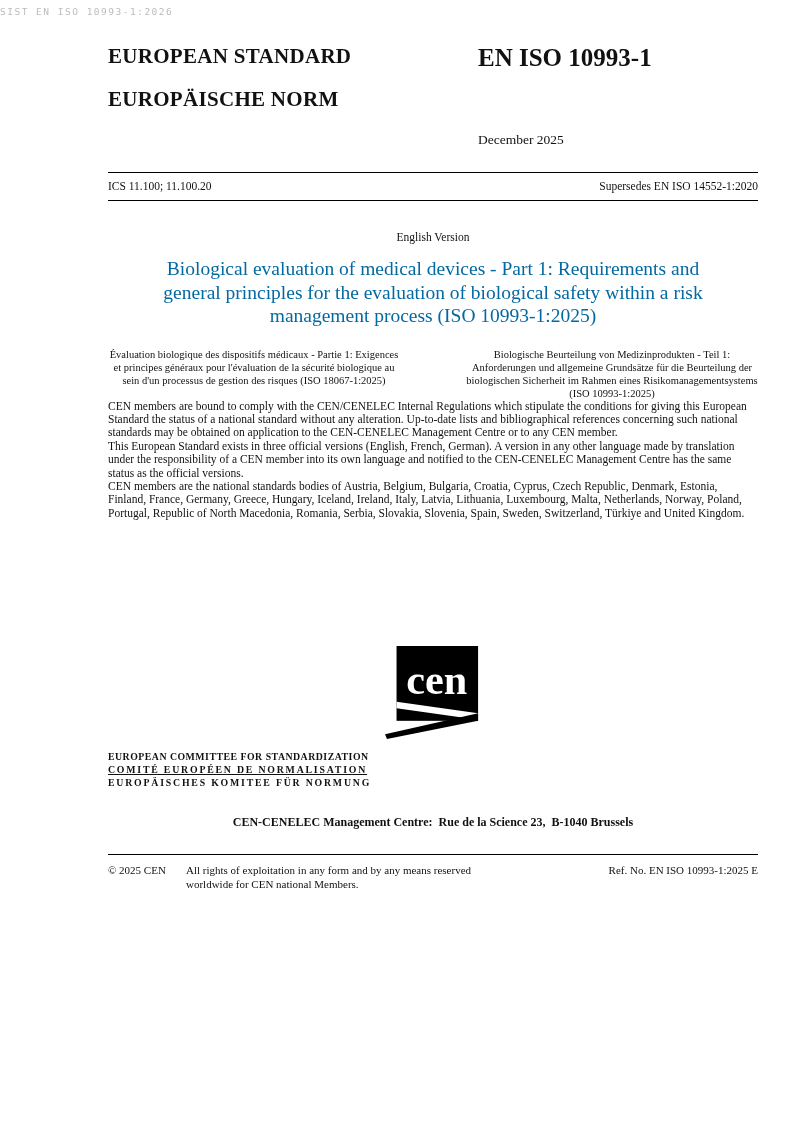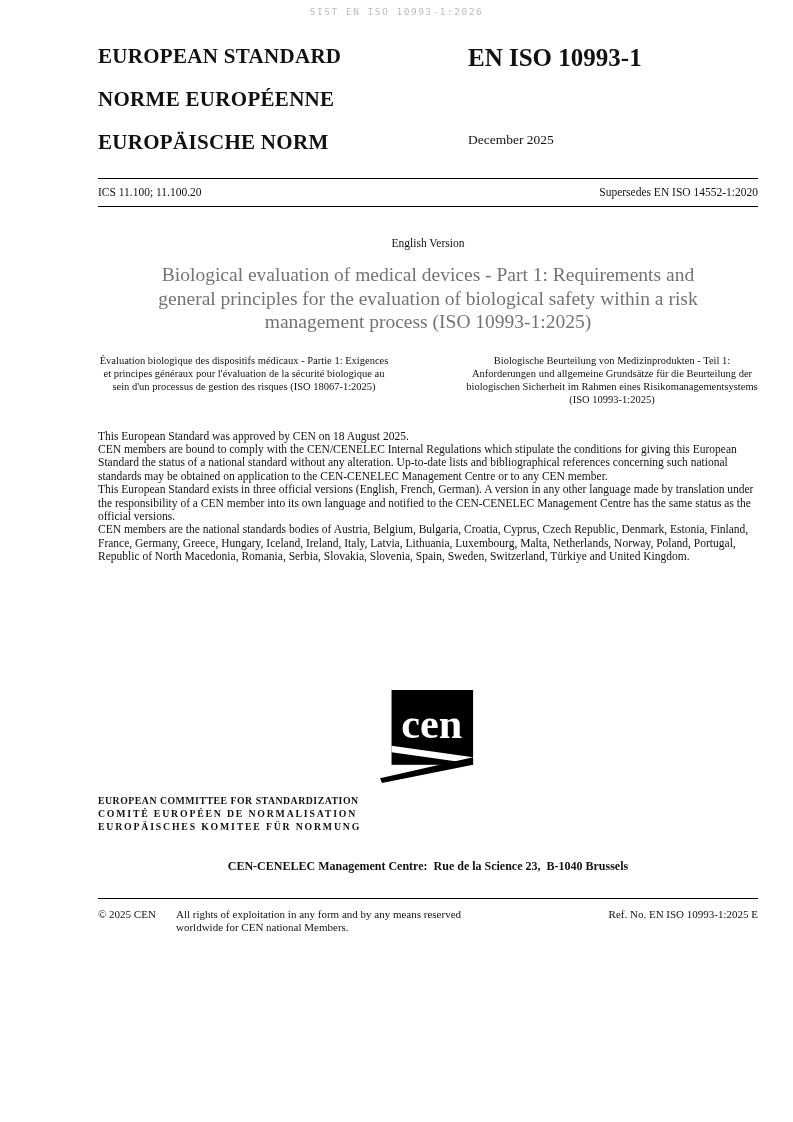--- a/index.html
+++ b/index.html
@@ -11,7 +11,7 @@
   }
   .watermark {
     position: absolute; top: 6px; left: 0; width: 100%;
-    text-align: center; font-family: "DejaVu Sans Mono", monospace;
+    text-align: left; font-family: "DejaVu Sans Mono", monospace;
     font-size: 9.5px; letter-spacing: 1.5px; color: #bcbcbc;
   }
   .content { position: absolute; left: 98px; right: 35px; top: 0; }

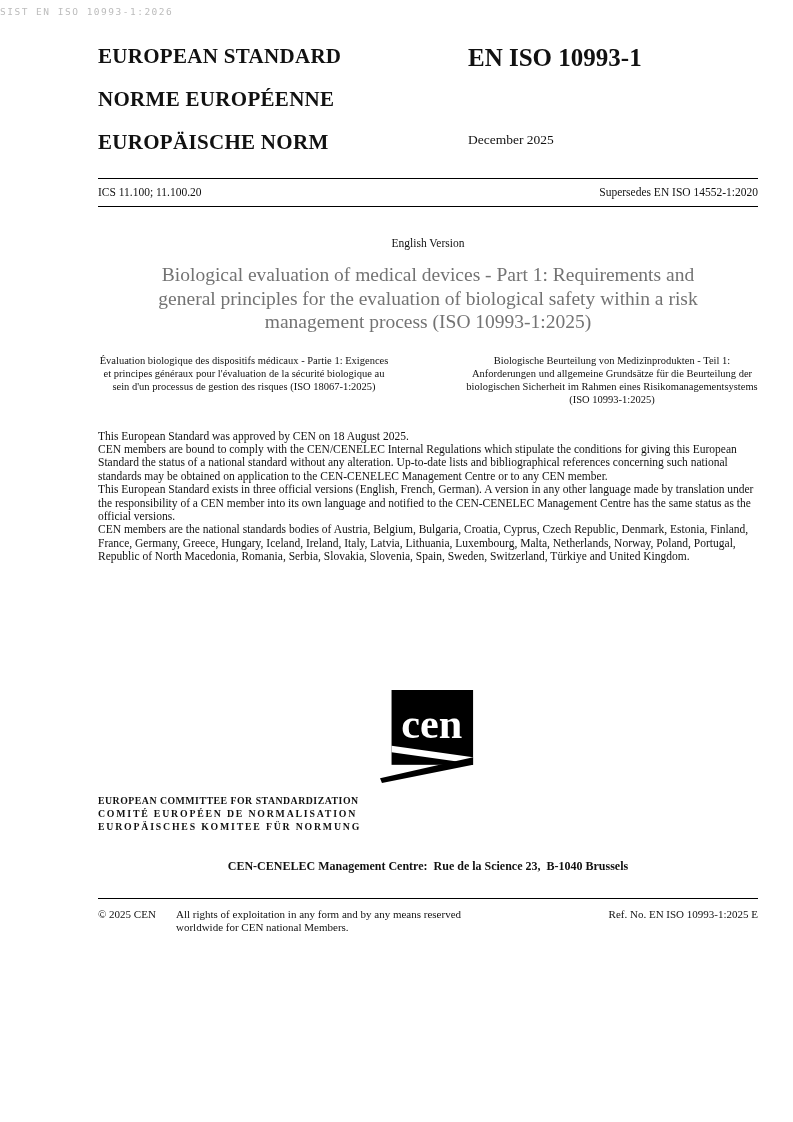--- a/index.html
+++ b/index.html
@@ -14,7 +14,7 @@
     text-align: left; font-family: "DejaVu Sans Mono", monospace;
     font-size: 9.5px; letter-spacing: 1.5px; color: #bcbcbc;
   }
-  .content { position: absolute; left: 98px; right: 35px; top: 0; }
+  .content { position: absolute; left: 108px; right: 35px; top: 0; }
 
   
   .header { display: flex; margin-top: 44px; }

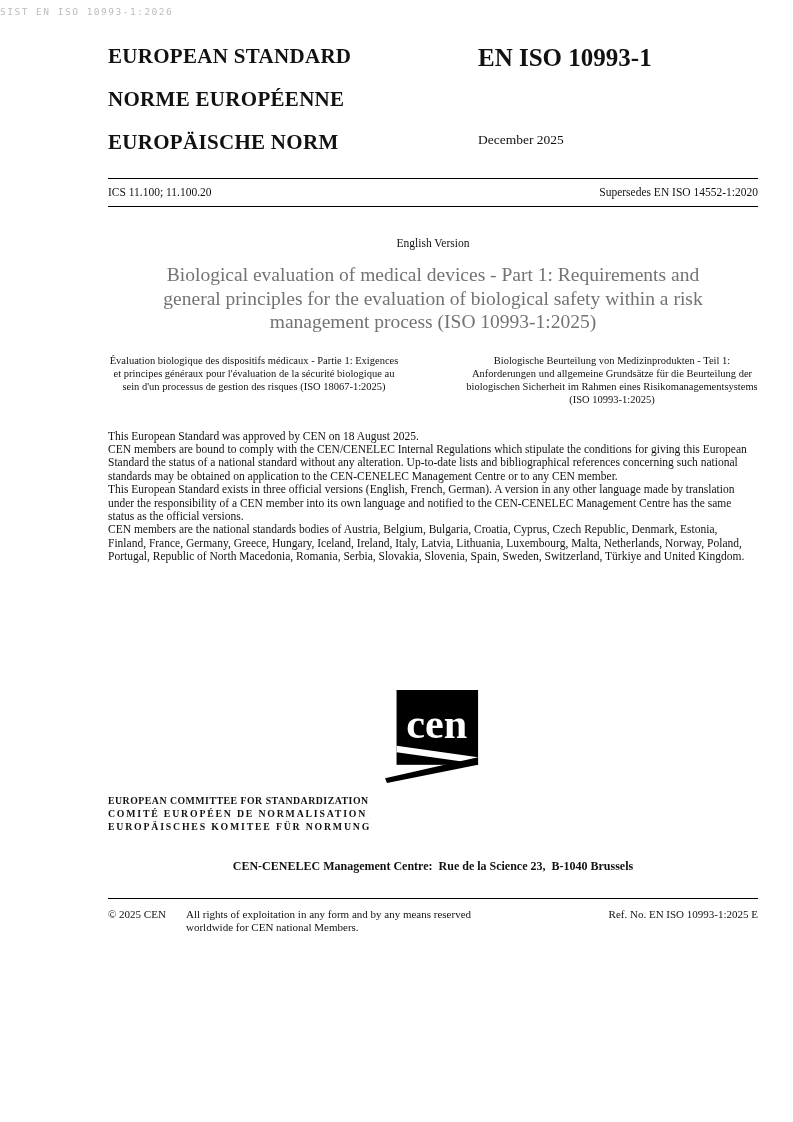--- a/index.html
+++ b/index.html
@@ -82,7 +82,6 @@
     <div class="header">
       <div class="header-left">
         <div class="lang-title">EUROPEAN STANDARD</div>
-        <div class="lang-title">NORME EUROPÉENNE</div>
         <div class="lang-title">EUROPÄISCHE NORM</div>
       </div>
       <div class="header-right">

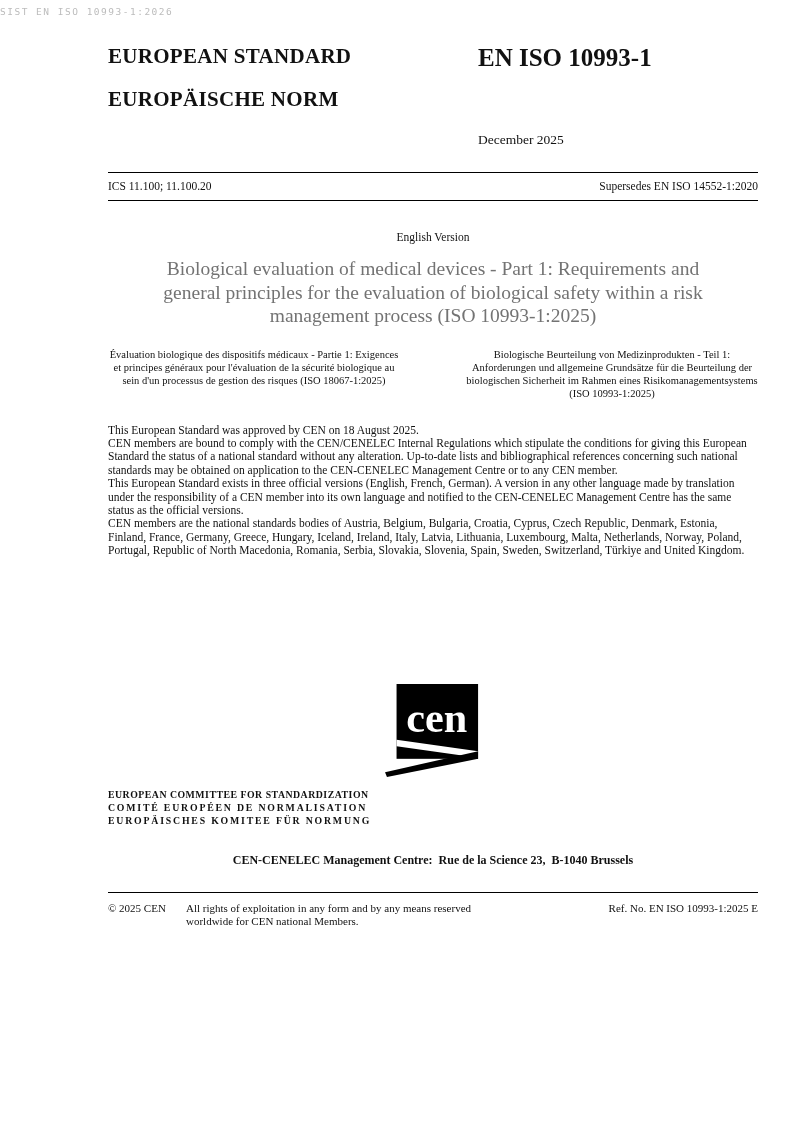--- a/index.html
+++ b/index.html
@@ -39,7 +39,7 @@
 
   .main-title {
     width: 566px; margin: 14px auto 0 auto; text-align: center;
-    font-size: 19.5px; font-weight: normal; line-height: 23.5px; color: #737373;
+    font-size: 19.5px; font-weight: normal; line-height: 23.5px; color: #0369a1;
   }
 
   .translations { display: flex; justify-content: space-between; margin-top: 20px; }

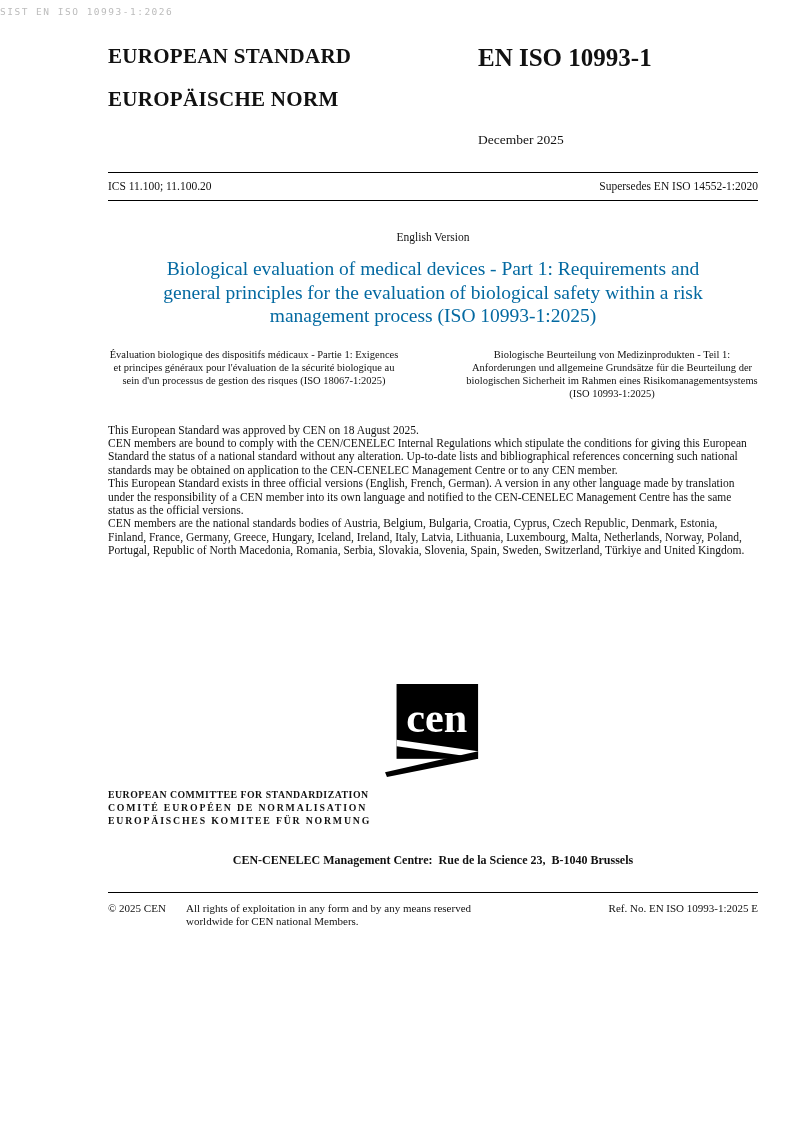--- a/index.html
+++ b/index.html
@@ -108,7 +108,6 @@
       <div class="trans-col">Biologische Beurteilung von Medizinprodukten - Teil 1: Anforderungen und allgemeine Grundsätze für die Beurteilung der biologischen Sicherheit im Rahmen eines Risikomanagementsystems (ISO 10993-1:2025)</div>
     </div>
 
-    <p class="body-par first">This European Standard was approved by CEN on 18 August 2025.</p>
     <p class="body-par">CEN members are bound to comply with the CEN/CENELEC Internal Regulations which stipulate the conditions for giving this European Standard the status of a national standard without any alteration. Up-to-date lists and bibliographical references concerning such national standards may be obtained on application to the CEN-CENELEC Management Centre or to any CEN member.</p>
     <p class="body-par">This European Standard exists in three official versions (English, French, German). A version in any other language made by translation under the responsibility of a CEN member into its own language and notified to the CEN-CENELEC Management Centre has the same status as the official versions.</p>
     <p class="body-par">CEN members are the national standards bodies of Austria, Belgium, Bulgaria, Croatia, Cyprus, Czech Republic, Denmark, Estonia, Finland, France, Germany, Greece, Hungary, Iceland, Ireland, Italy, Latvia, Lithuania, Luxembourg, Malta, Netherlands, Norway, Poland, Portugal, Republic of North Macedonia, Romania, Serbia, Slovakia, Slovenia, Spain, Sweden, Switzerland, Türkiye and United Kingdom.</p>

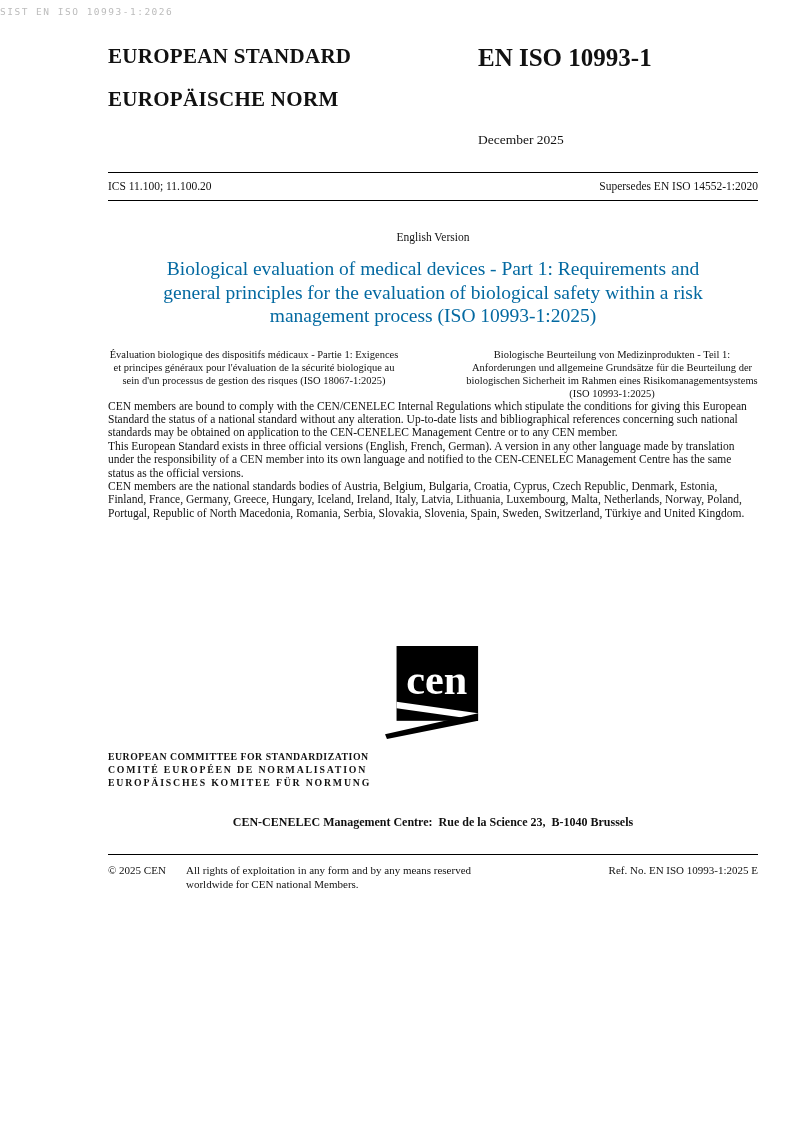--- a/index.html
+++ b/index.html
@@ -57,7 +57,7 @@
     font-size: 9.8px; line-height: 13px;
   }
   .committee div:nth-child(1) { letter-spacing: 0.5px; }
-  .committee div:nth-child(2) { letter-spacing: 1.8px; }
+  .committee div:nth-child(2) { letter-spacing: 1.8px; text-decoration: underline; }
   .committee div:nth-child(3) { letter-spacing: 1.8px; }
 
   .mgmt-centre {

